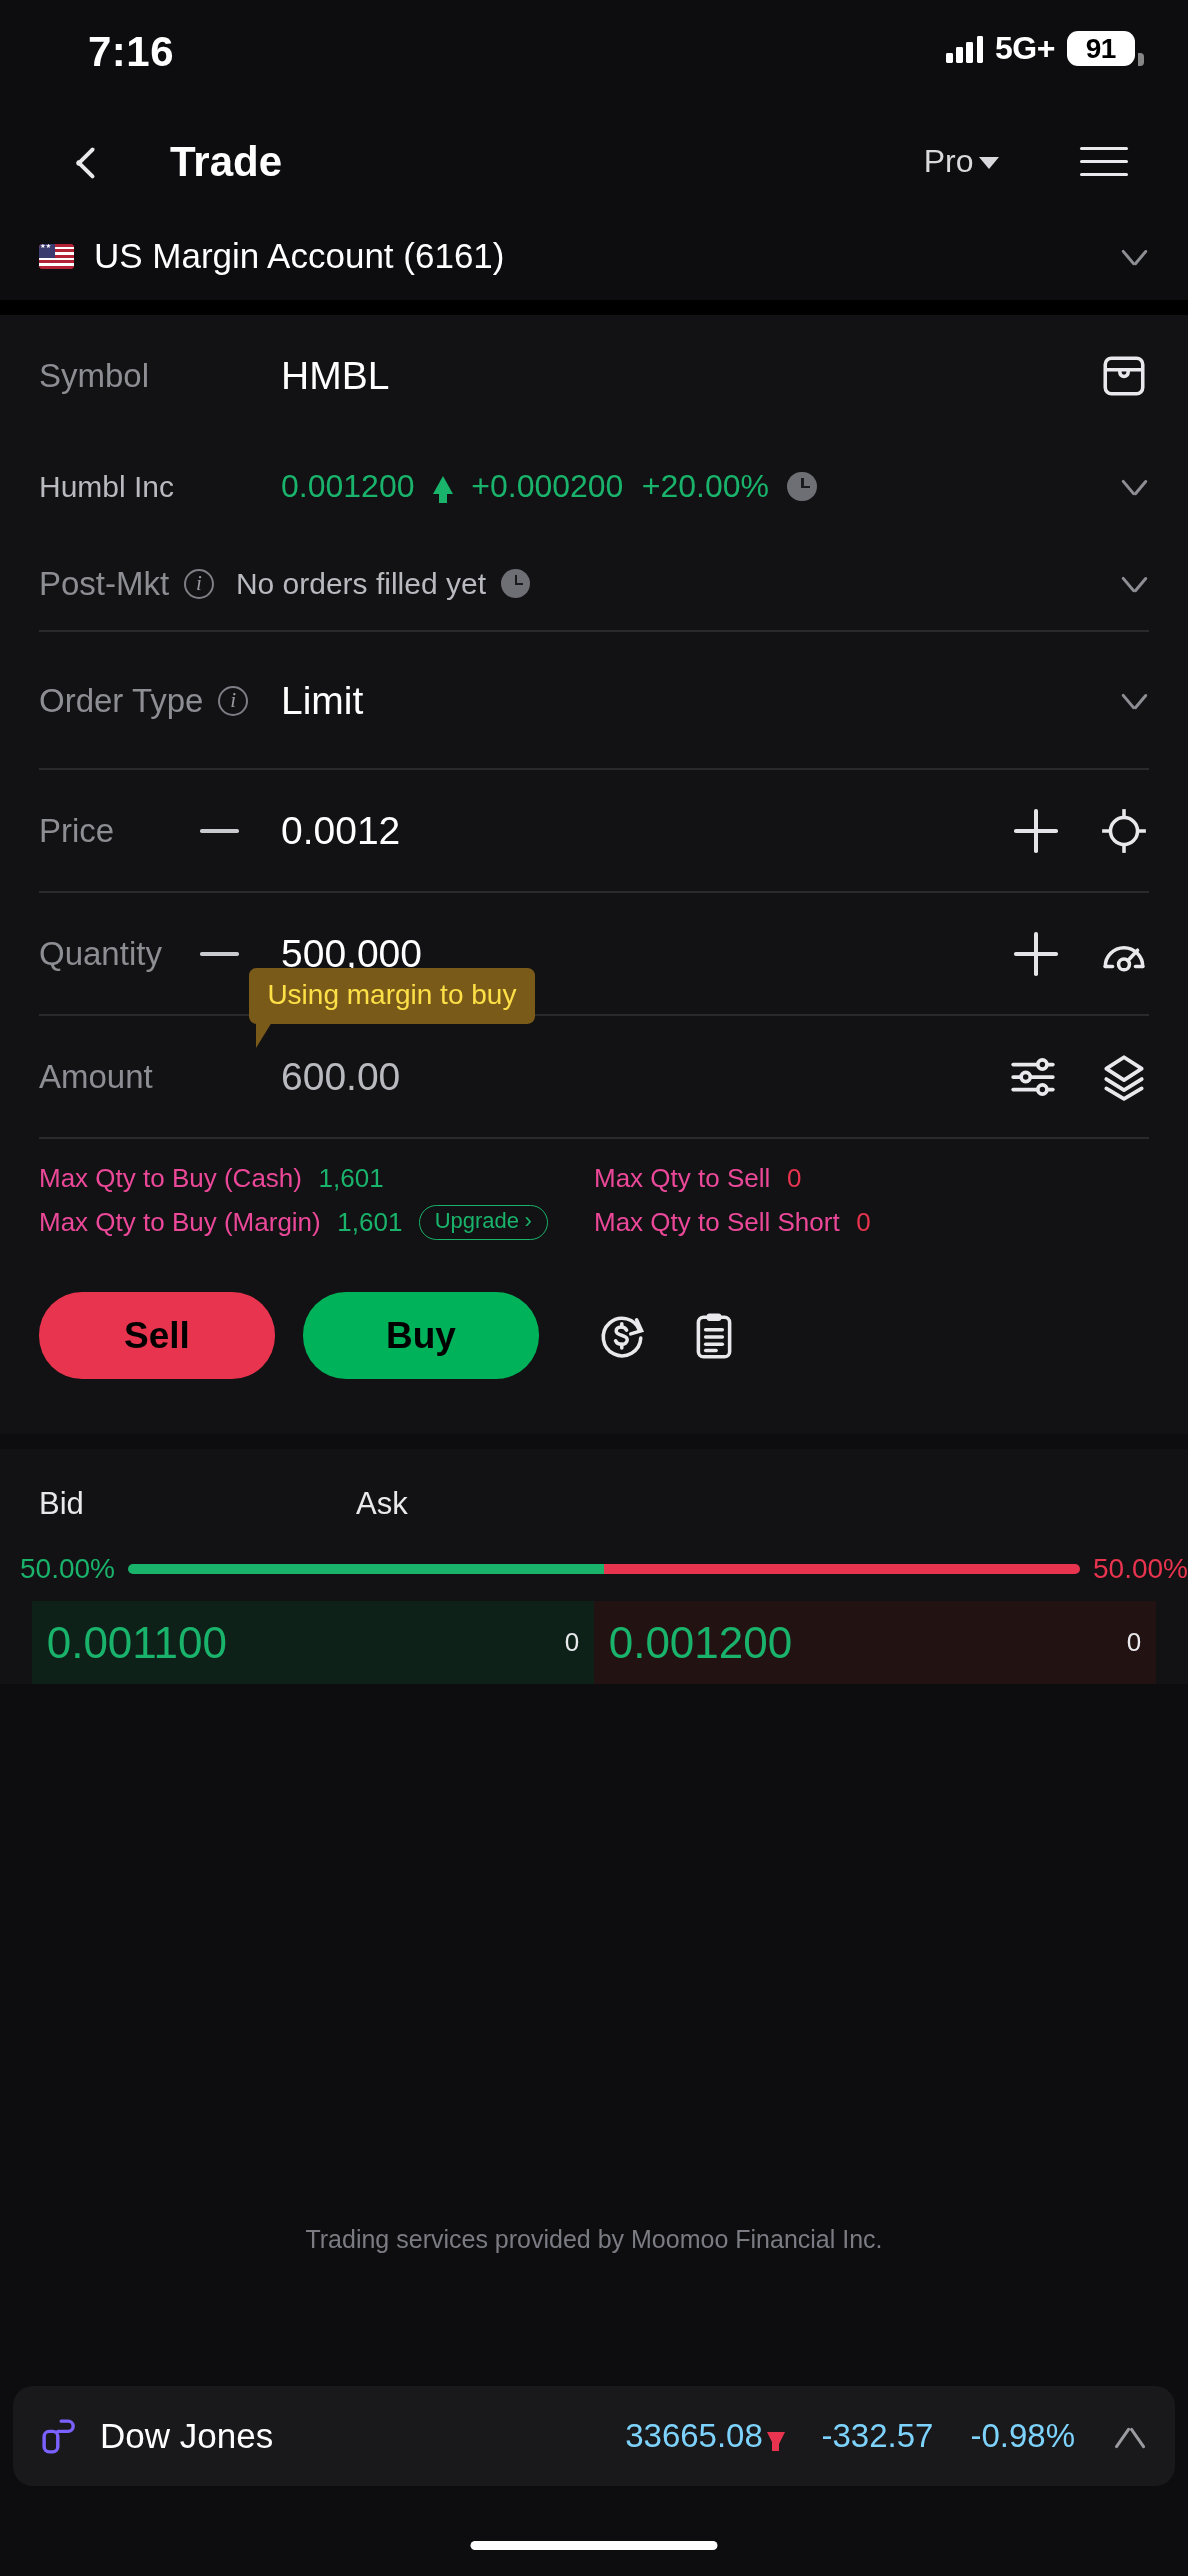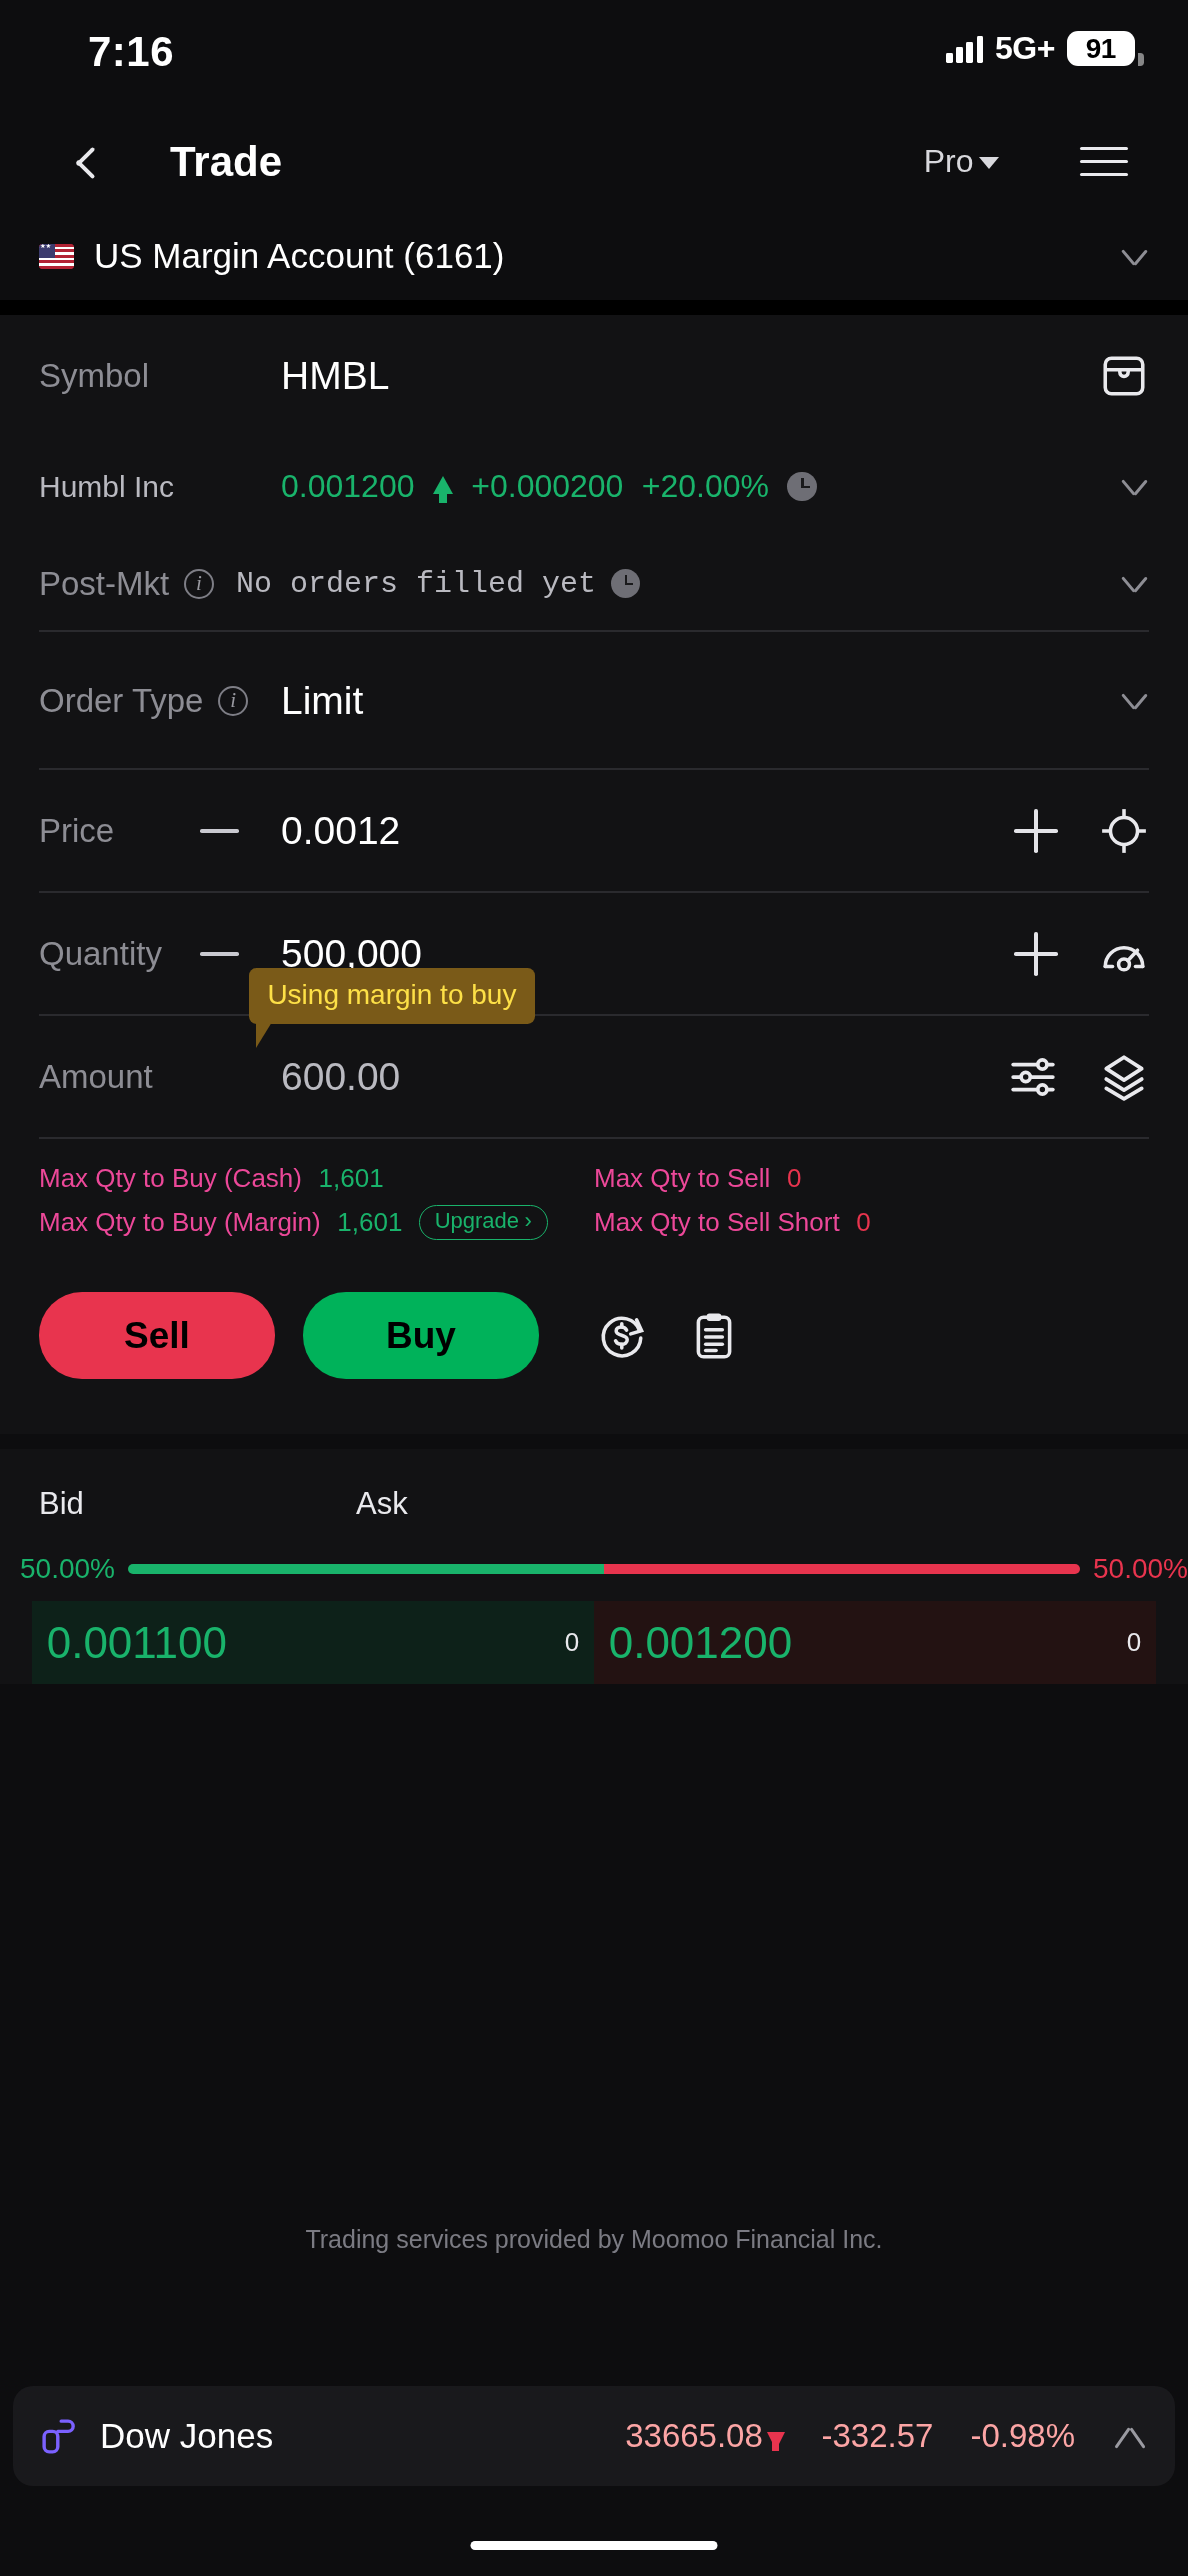--- a/index.html
+++ b/index.html
@@ -132,7 +132,7 @@
   .postmkt-row::after{
     content:""; position:absolute; left:0; right:0; bottom:0; height:1.4px; background:#2a2a2e;
   }
-  .postmkt-text{ font-size:30px; color:#b9b9c0; margin-left:22px;font-family:Liberation Mono, monospace; }
+  .postmkt-text{ font-size:30px; color:#b9b9c0; margin-left:22px; }
 
   .minus-btn{
     position:absolute; left:161px; width:39px;height:3.7px;background:#c9c9d0;border-radius:1.8px; cursor:pointer;

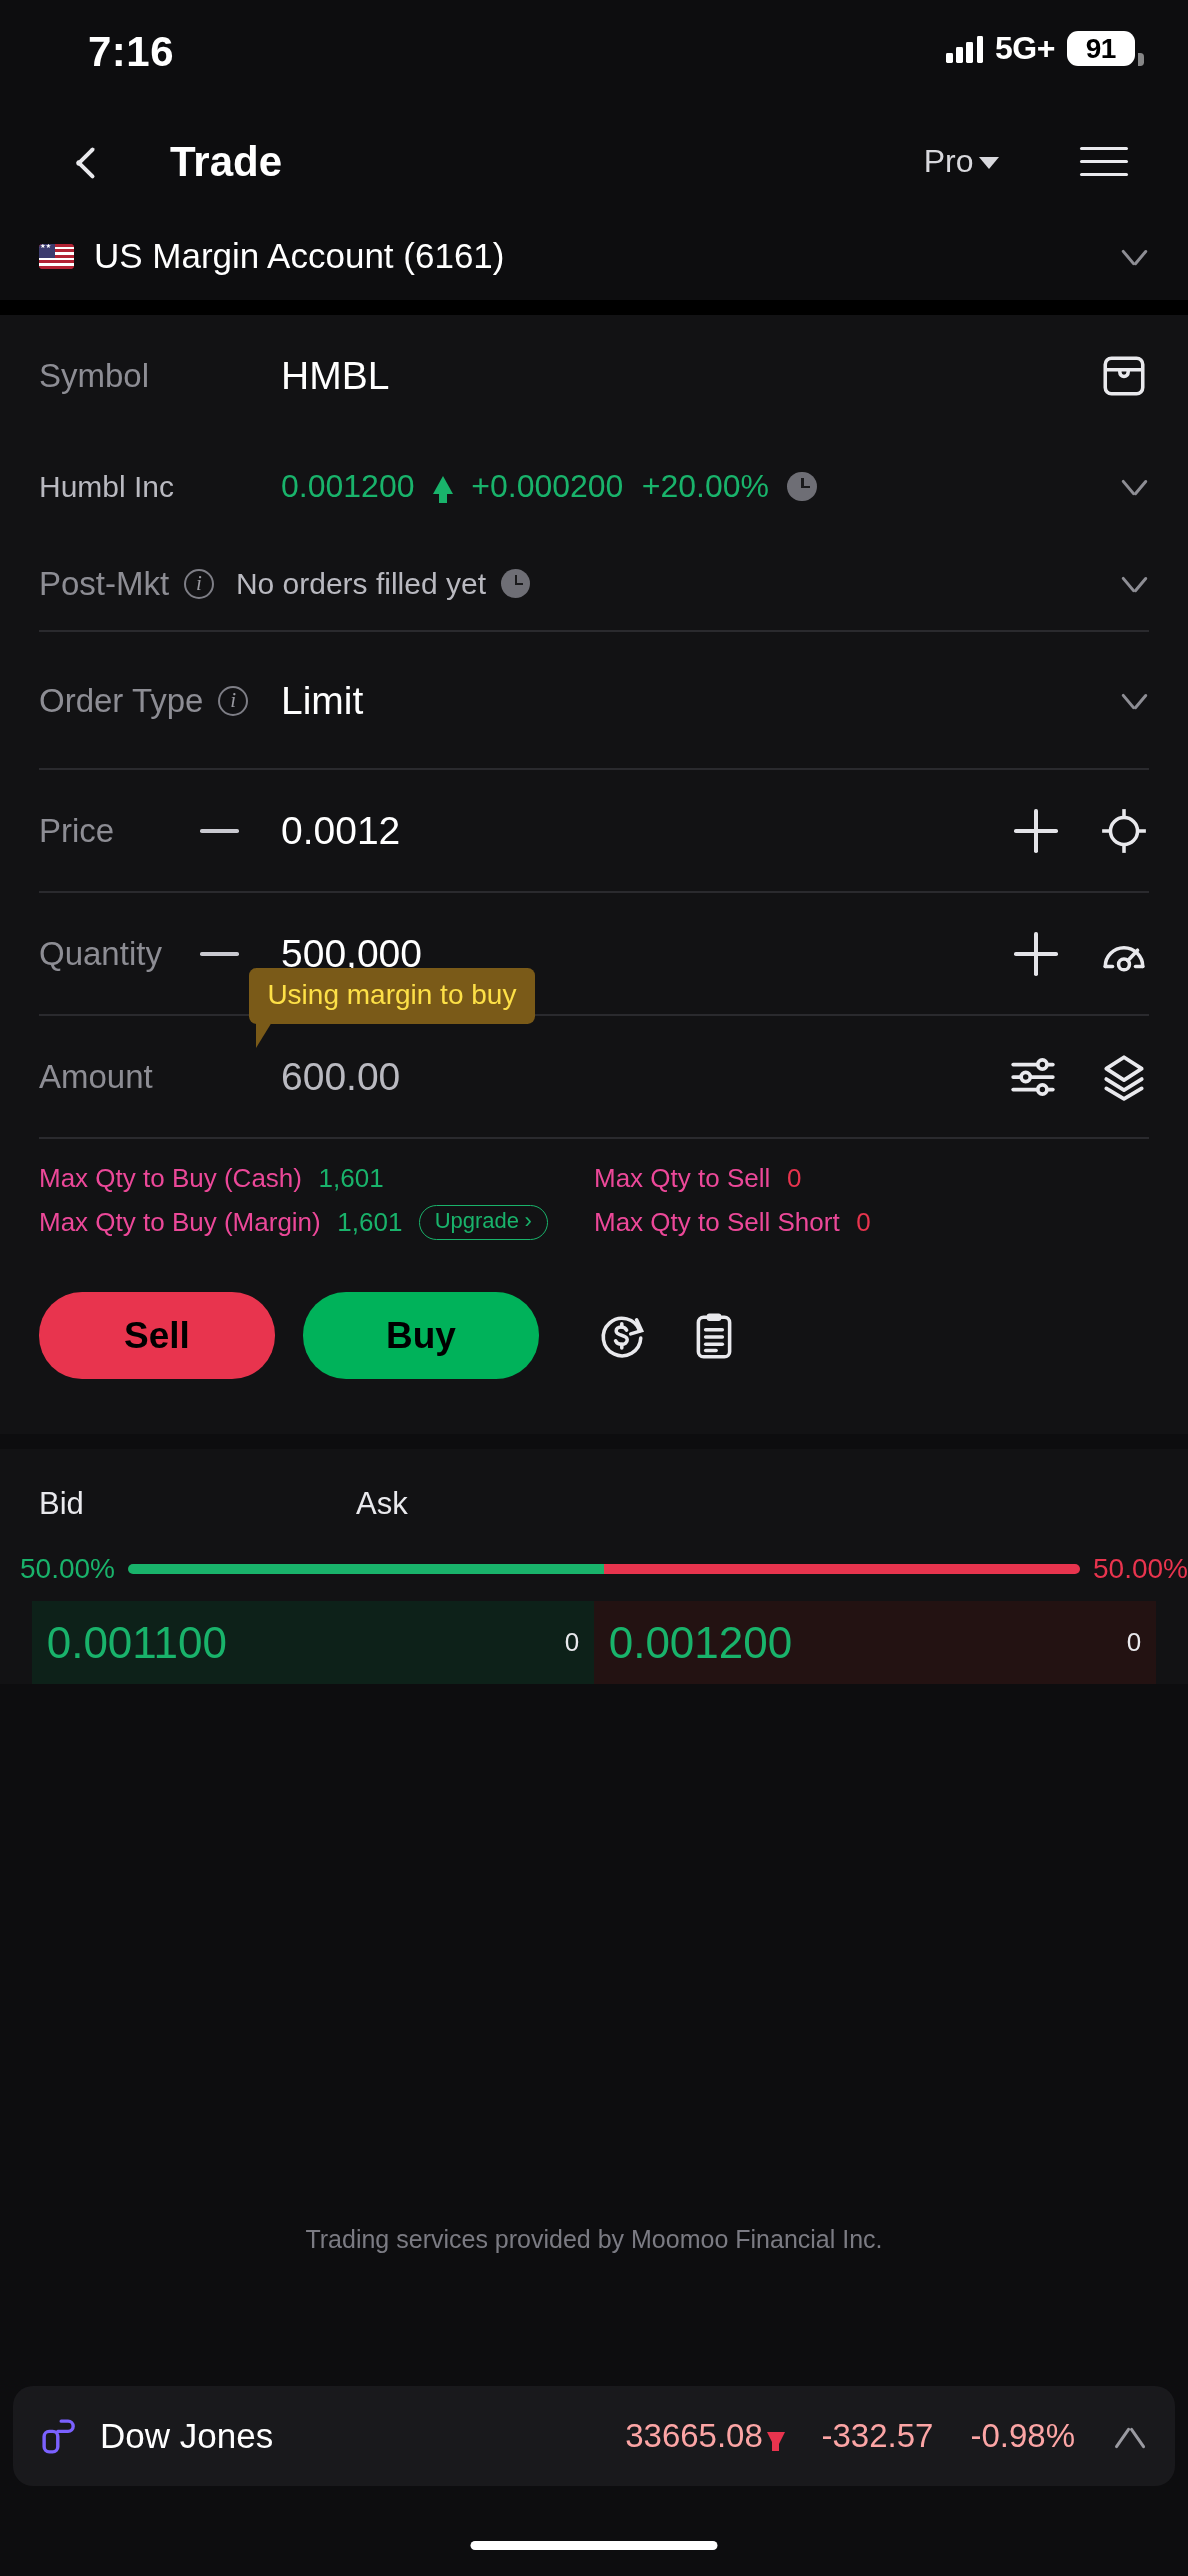--- a/index.html
+++ b/index.html
@@ -218,7 +218,7 @@
   }
   .tk-logo{ width:41px; height:41px; flex:none; }
   .tk-name{ font-size:35px; color:#fff; margin-left:20px; }
-  .tk-nums{ margin-left:auto; display:flex; align-items:center; gap:37px; font-size:33px; color:#fca5a5; }
+  .tk-nums{ margin-left:auto; display:flex; align-items:center; gap:37px; font-size:33px; color:#7dd3fc; }
   .dn-arrow{
     display:inline-block; width:0;height:0;
     border-left:9.2px solid transparent;border-right:9.2px solid transparent;border-top:18.4px solid #e8344e;

